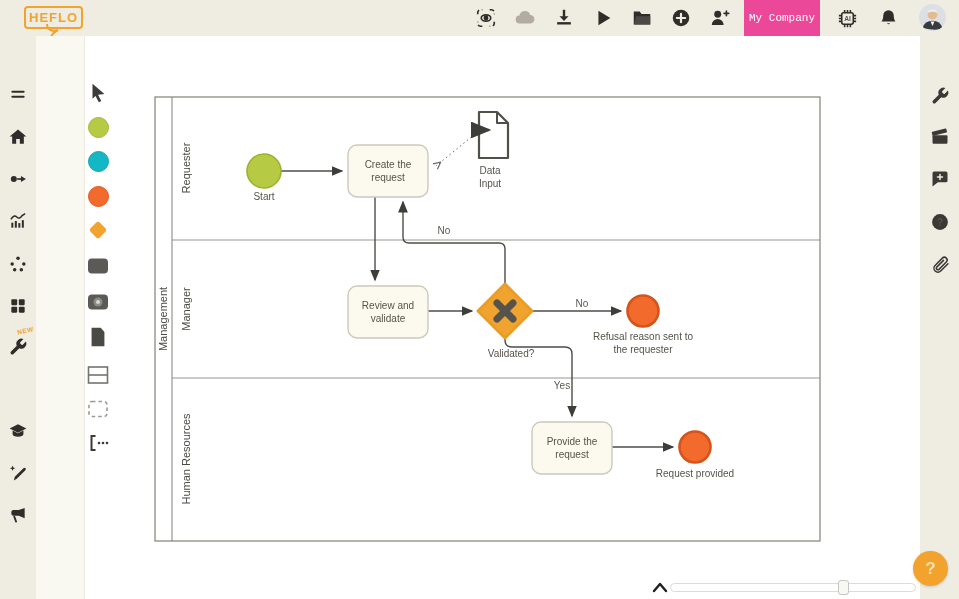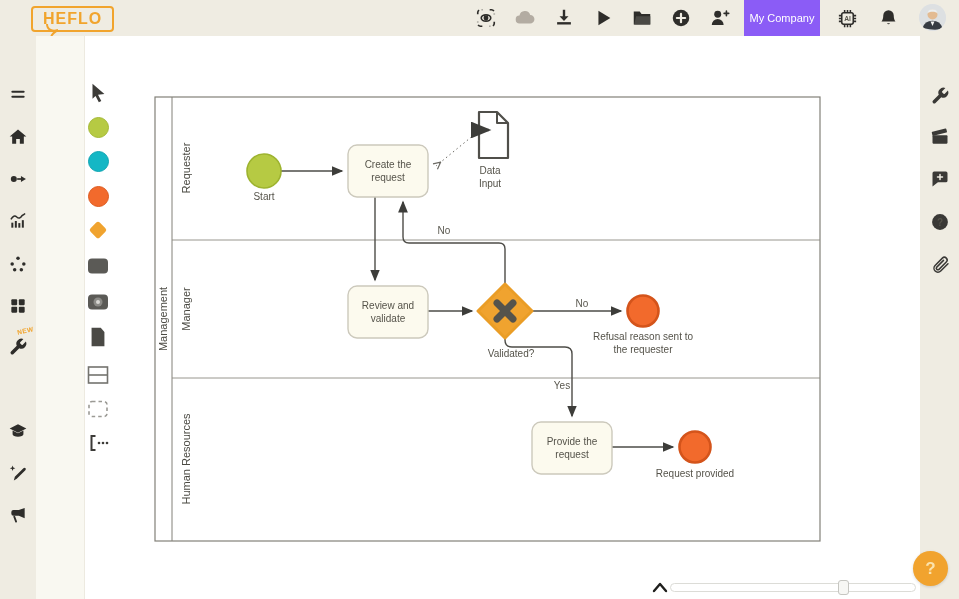--- a/index.html
+++ b/index.html
@@ -17,7 +17,7 @@
   
   .logo-wrap { position:absolute; left:24px; top:6px; width:44px; height:28px; cursor:pointer; }
   .logo-box  { display:inline-block; border:2px solid #f1a42d; border-radius:4px; color:#f1a42d;
-               font-size:16px; font-weight:bold; letter-spacing:1px; padding:2px 10px; background:transparent;margin-left:7px; }
+               font-size:13px; font-weight:bold; letter-spacing:1px; padding:2px 3px; background:transparent; }
   .logo-tail { position:absolute; left:20px; top:18px; }
 
   .tb-icons { position:absolute; left:474px; top:6px; display:flex; gap:15px; }

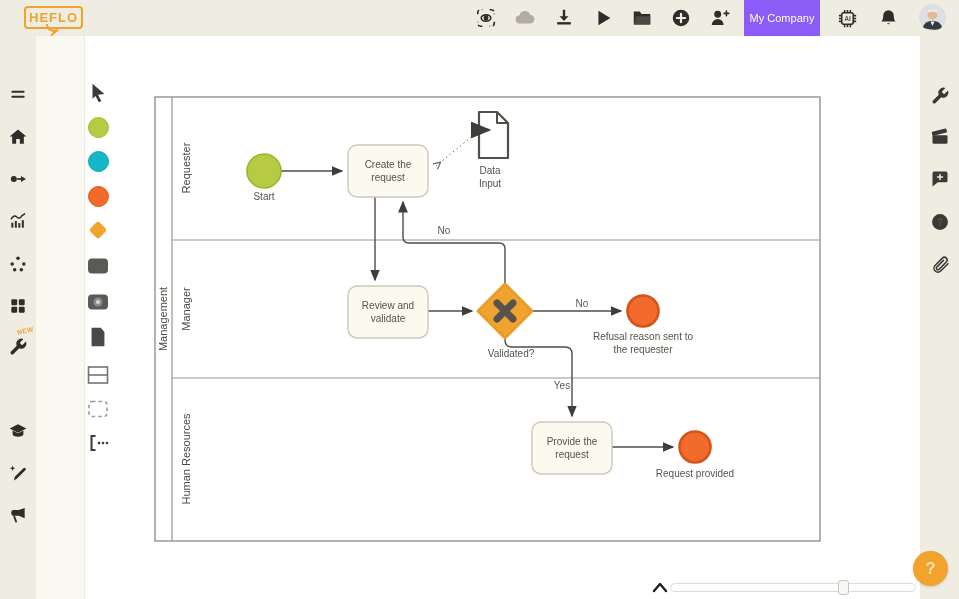--- a/index.html
+++ b/index.html
@@ -23,8 +23,8 @@
   .tb-icons { position:absolute; left:474px; top:6px; display:flex; gap:15px; }
   .tb-icons .ic { width:24px; height:24px; display:flex; align-items:center; justify-content:center; cursor:pointer; }
 
-  .company-btn { position:absolute; left:744px; top:0; width:76px; height:36px; background:#8b5cf6; color:#ffffff;
-                 font-size:11px; display:flex; align-items:center; justify-content:center; cursor:pointer; }
+  .company-btn { position:absolute; left:744px; top:0; width:76px; height:36px; background:#ec4899; color:#ffffff;
+                 font-size:11px; display:flex; align-items:center; justify-content:center; cursor:pointer;font-family:Liberation Mono, monospace; }
   .tb-right-ic { position:absolute; top:6px; width:24px; height:24px; display:flex; align-items:center; justify-content:center; cursor:pointer; }
   .avatar { position:absolute; left:919px; top:4px; width:27px; height:27px; border-radius:50%; overflow:hidden; cursor:pointer; background:#dfe2e4; }
 

